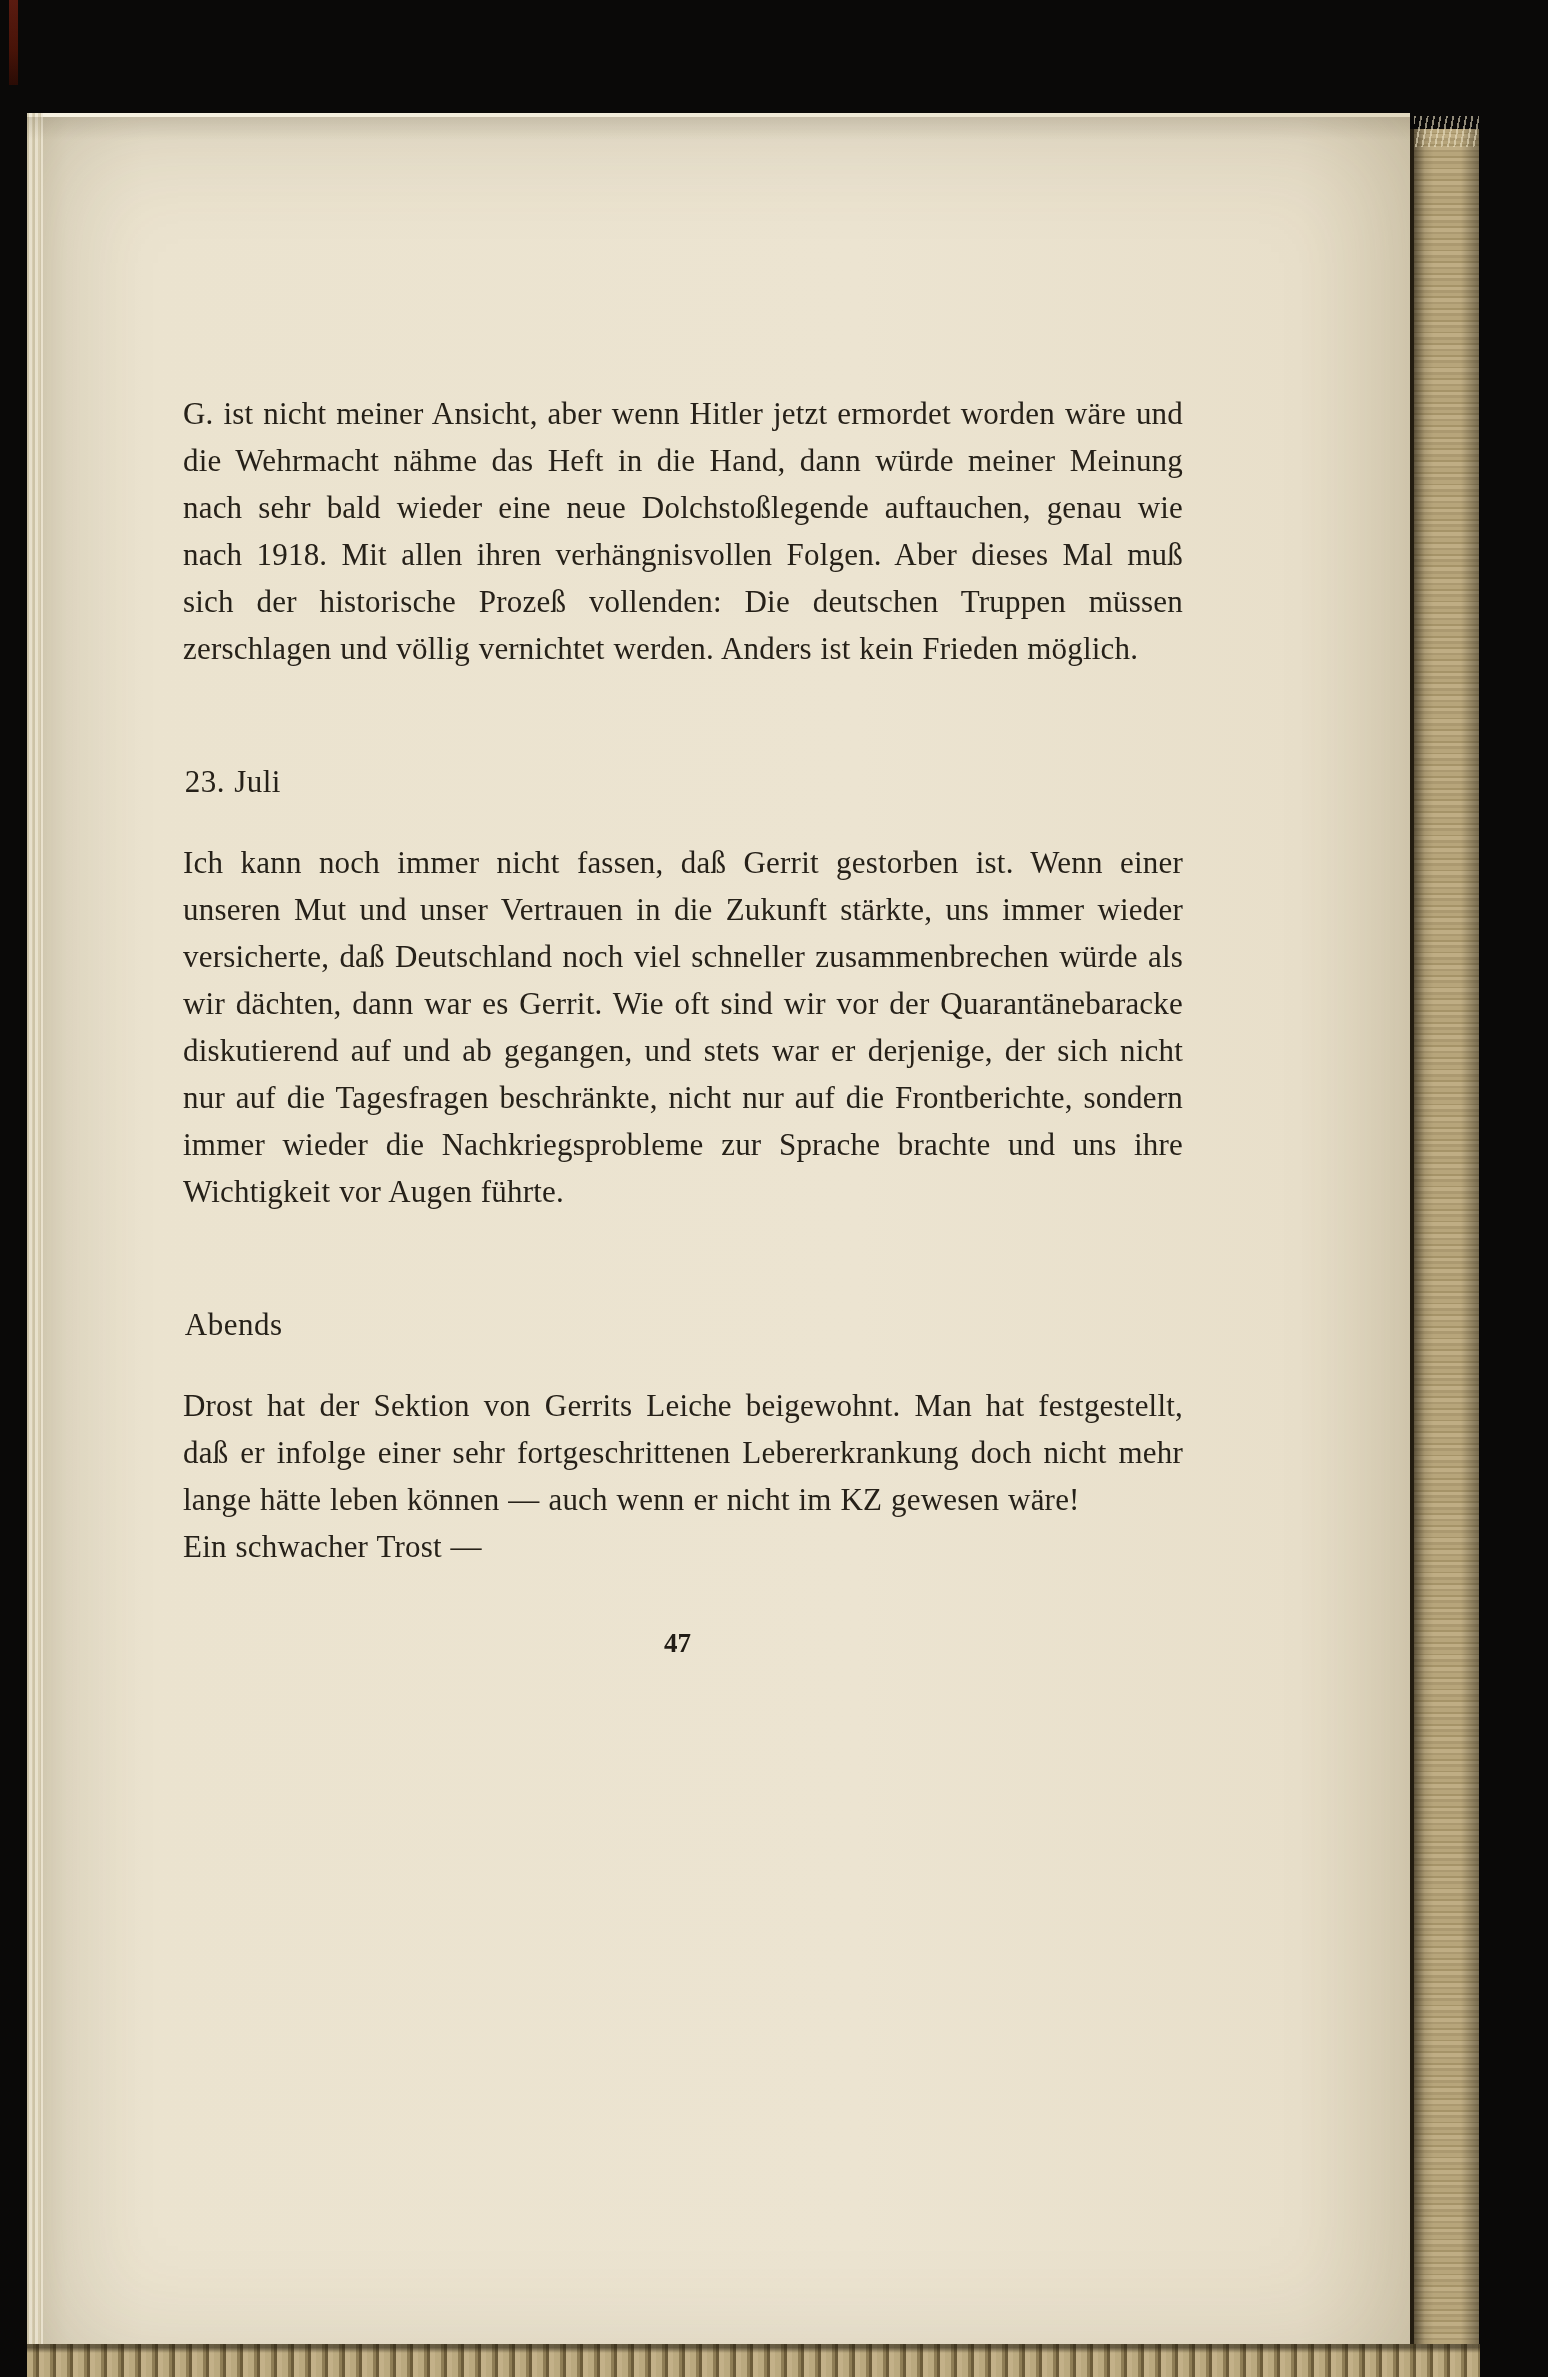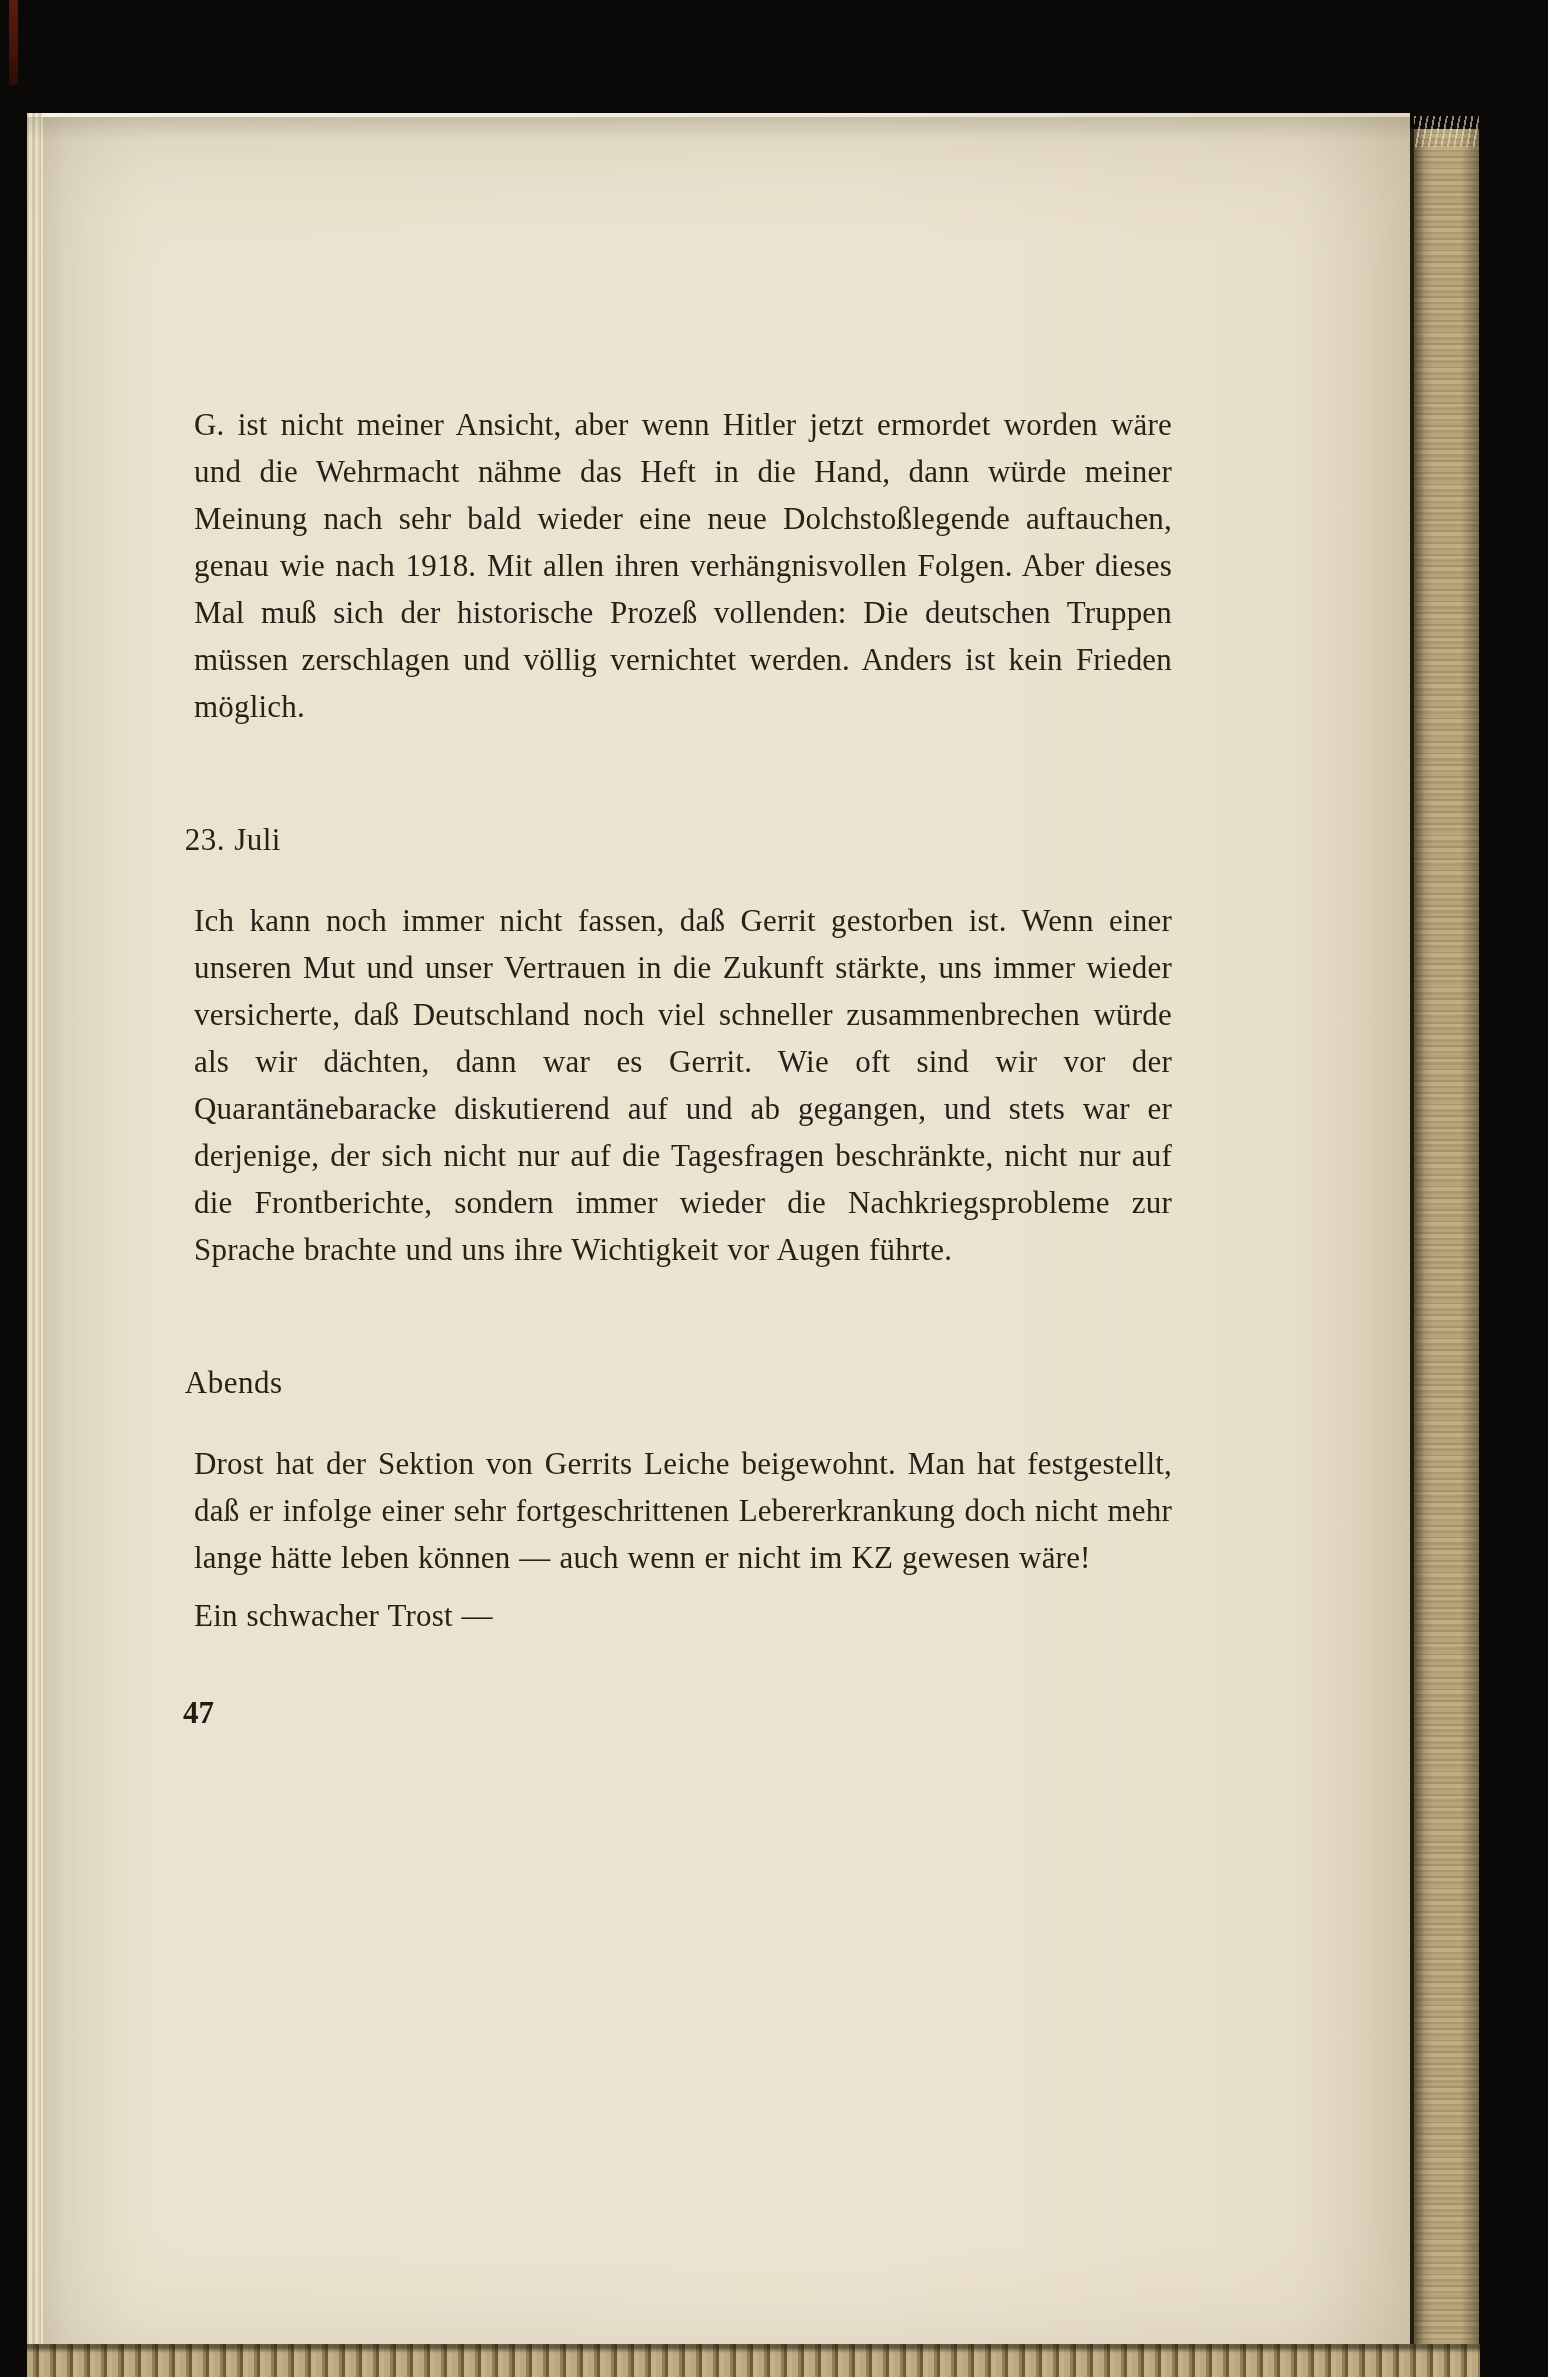--- a/index.html
+++ b/index.html
@@ -98,7 +98,7 @@
     color: #262119;
   }
   .text-block p {
-    margin: 11px;
+    margin: 0;
     font-size: 31px;
     line-height: 47px;
     text-align: justify;

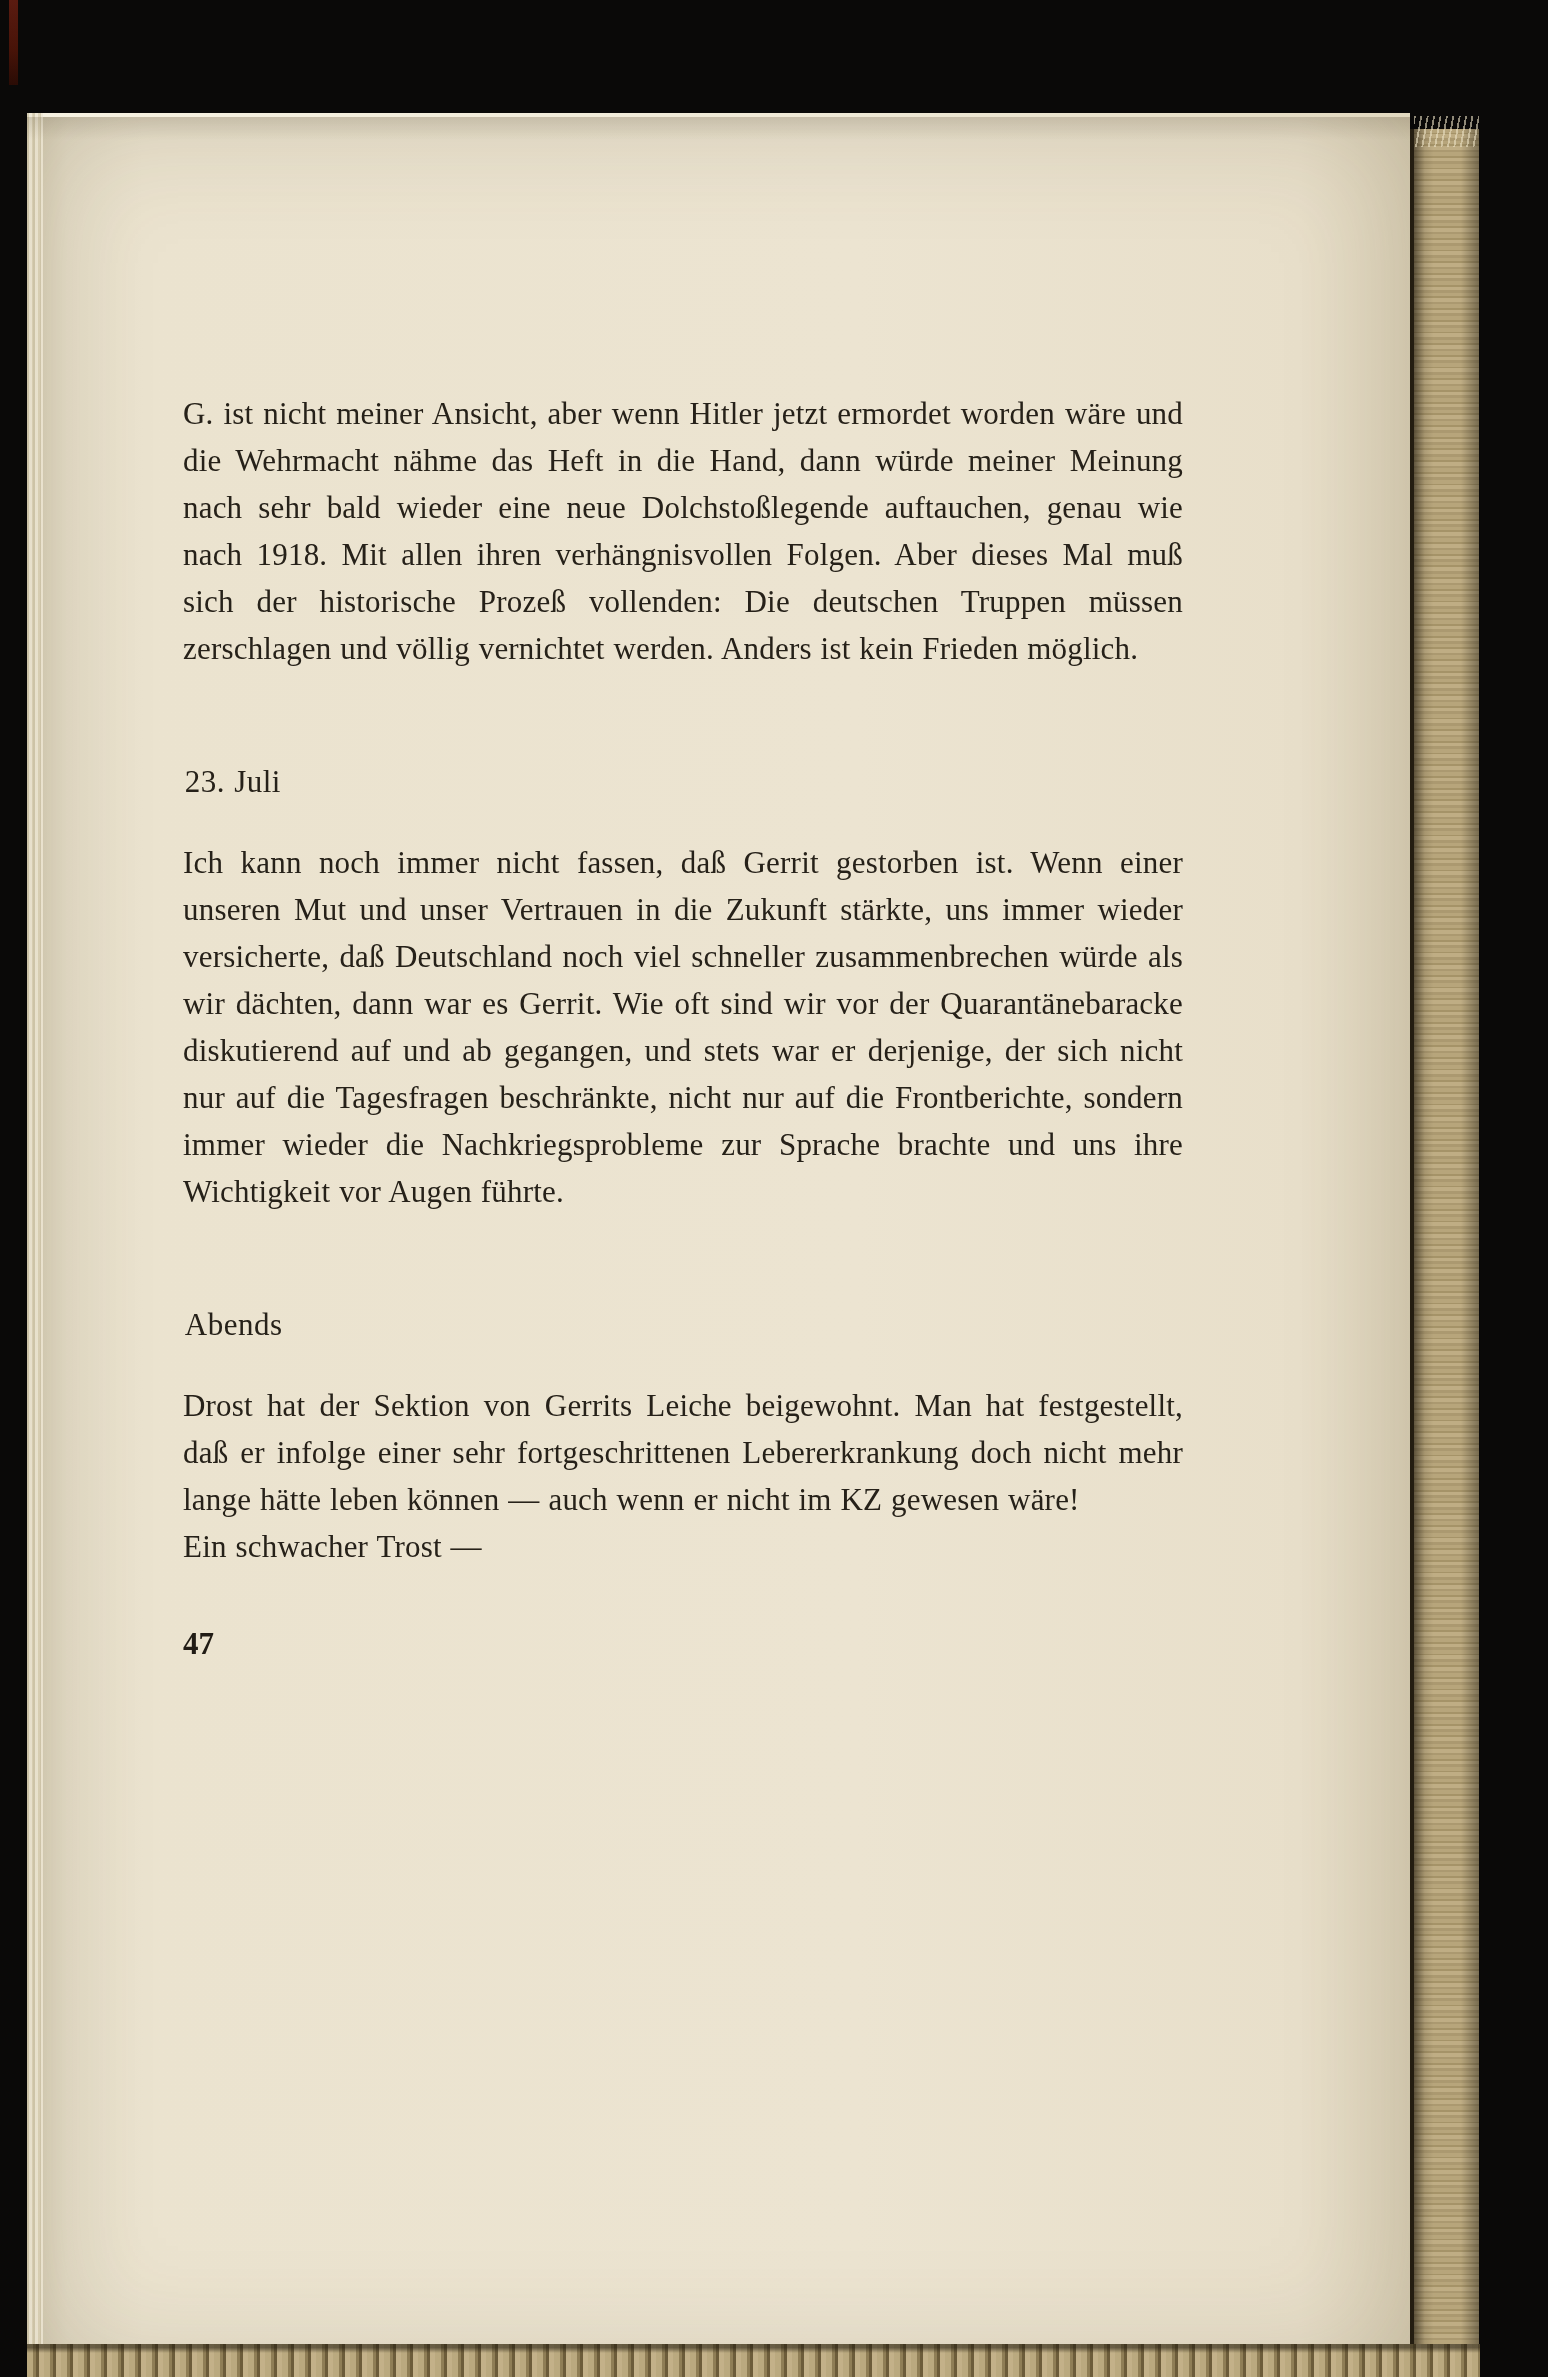--- a/index.html
+++ b/index.html
@@ -115,9 +115,9 @@
   .page-number {
     margin-top: 50px;
     padding-right: 10.8px;
-    font-size: 31px;
+    font-size: 27px;
     line-height: 47px;
-    text-align: left;
+    text-align: center;
     font-weight: bold;
     color: #211c15;
   }

